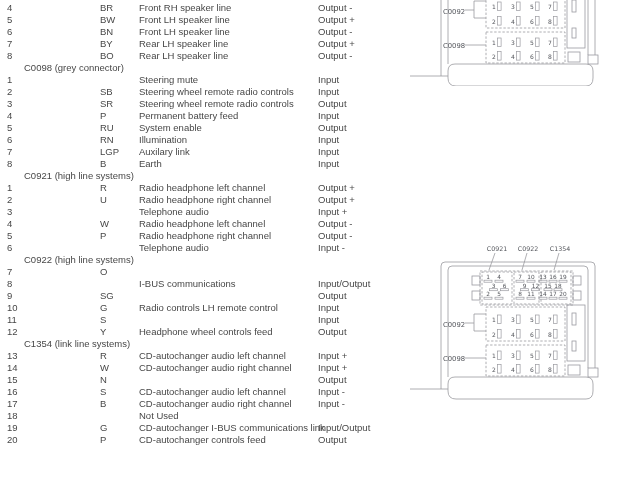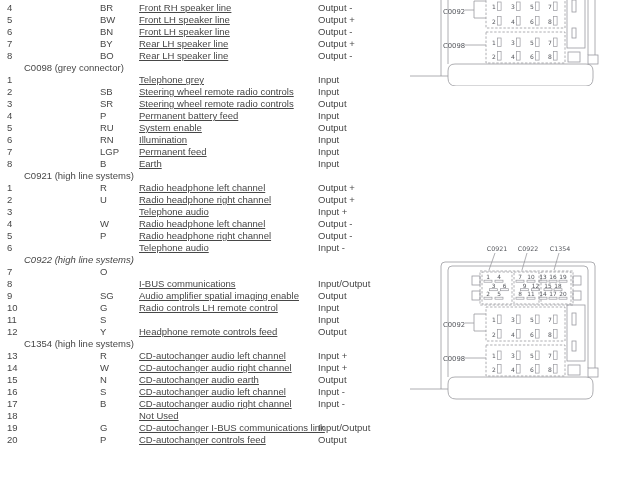--- a/index.html
+++ b/index.html
@@ -16,7 +16,7 @@
   }
   .c-pin{left:7px;}
   .c-code{left:84px;margin-left:16px;}
-  .c-desc{left:139px;text-decoration:underline;}
+  .c-desc{left:139px;}
   .c-io{left:318px;}
   .c-sec{left:24px;}
   svg{position:absolute;}

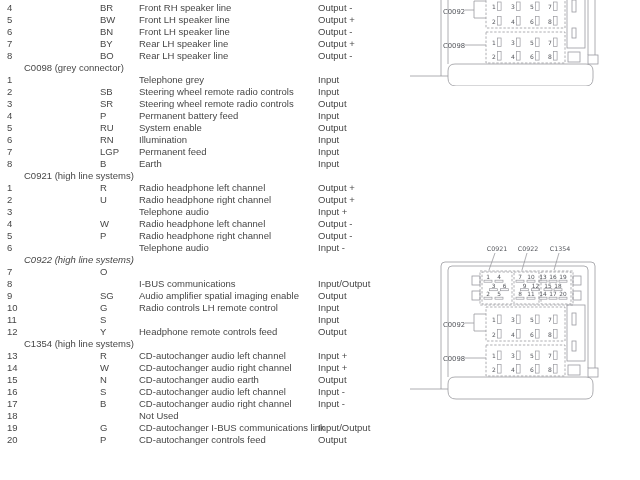--- a/index.html
+++ b/index.html
@@ -63,7 +63,7 @@
     <div class="trow" style="top: 74px;">
       <span class="c-pin">1</span>
       <span class="c-code"></span>
-      <span class="c-desc">Telephone grey</span>
+      <span class="c-desc">Steering mute</span>
       <span class="c-io">Input</span>
     </div>
     <div class="trow" style="top: 86px;">

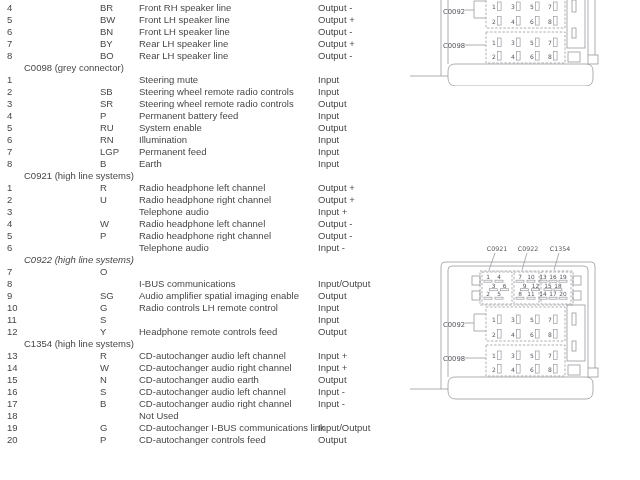--- a/index.html
+++ b/index.html
@@ -99,7 +99,7 @@
     <div class="trow" style="top: 146px;">
       <span class="c-pin">7</span>
       <span class="c-code">LGP</span>
-      <span class="c-desc">Permanent feed</span>
+      <span class="c-desc">Auxilary link</span>
       <span class="c-io">Input</span>
     </div>
     <div class="trow" style="top: 158px;">

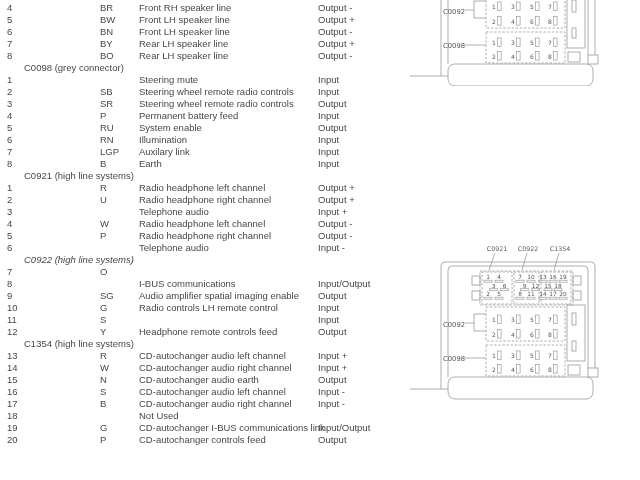--- a/index.html
+++ b/index.html
@@ -147,7 +147,7 @@
       <span class="c-desc">Telephone audio</span>
       <span class="c-io">Input -</span>
     </div>
-    <div class="trow" style="top: 254px; font-style: italic;">
+    <div class="trow" style="top: 254px;">
       <span class="c-sec">C0922 (high line systems)</span>
     </div>
     <div class="trow" style="top: 266px;">

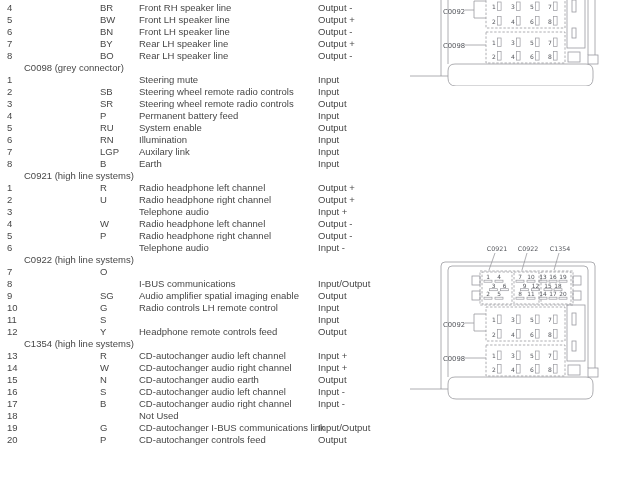--- a/index.html
+++ b/index.html
@@ -164,7 +164,6 @@
     <div class="trow" style="top: 290px;">
       <span class="c-pin">9</span>
       <span class="c-code">SG</span>
-      <span class="c-desc">Audio amplifier spatial imaging enable</span>
       <span class="c-io">Output</span>
     </div>
     <div class="trow" style="top: 302px;">

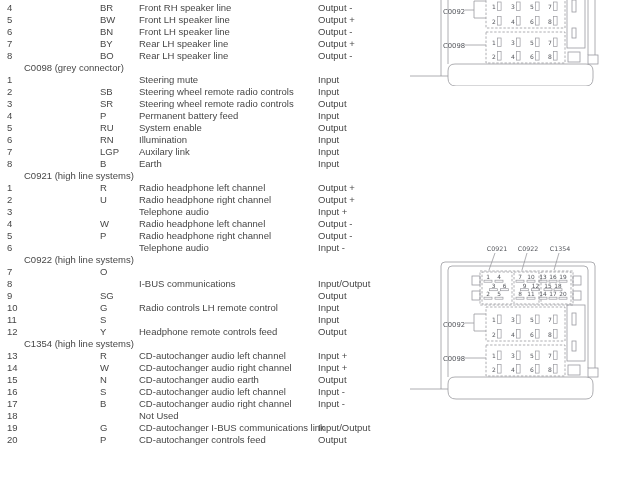--- a/index.html
+++ b/index.html
@@ -180,7 +180,7 @@
     <div class="trow" style="top: 326px;">
       <span class="c-pin">12</span>
       <span class="c-code">Y</span>
-      <span class="c-desc">Headphone remote controls feed</span>
+      <span class="c-desc">Headphone wheel controls feed</span>
       <span class="c-io">Output</span>
     </div>
     <div class="trow" style="top: 338px;">

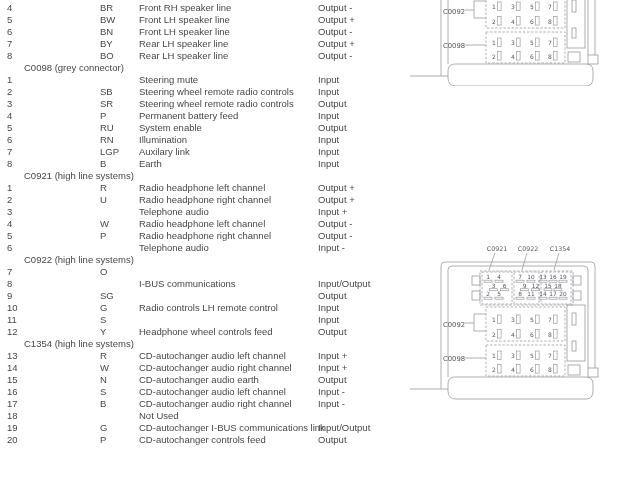--- a/index.html
+++ b/index.html
@@ -184,7 +184,7 @@
       <span class="c-io">Output</span>
     </div>
     <div class="trow" style="top: 338px;">
-      <span class="c-sec">C1354 (high line systems)</span>
+      <span class="c-sec">C1354 (link line systems)</span>
     </div>
     <div class="trow" style="top: 350px;">
       <span class="c-pin">13</span>

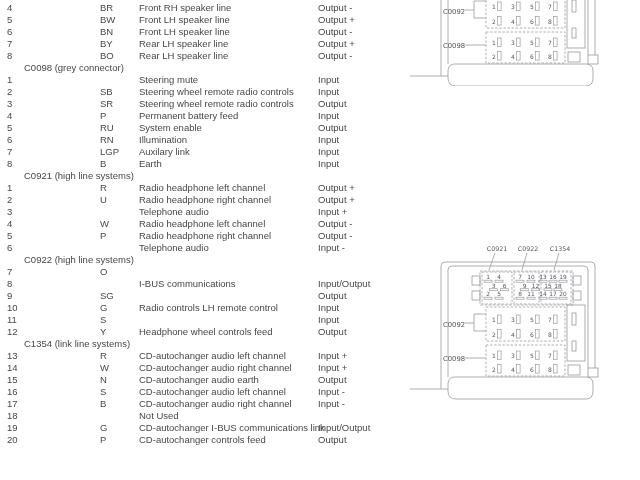--- a/index.html
+++ b/index.html
@@ -201,7 +201,6 @@
     <div class="trow" style="top: 374px;">
       <span class="c-pin">15</span>
       <span class="c-code">N</span>
-      <span class="c-desc">CD-autochanger audio earth</span>
       <span class="c-io">Output</span>
     </div>
     <div class="trow" style="top: 386px;">

